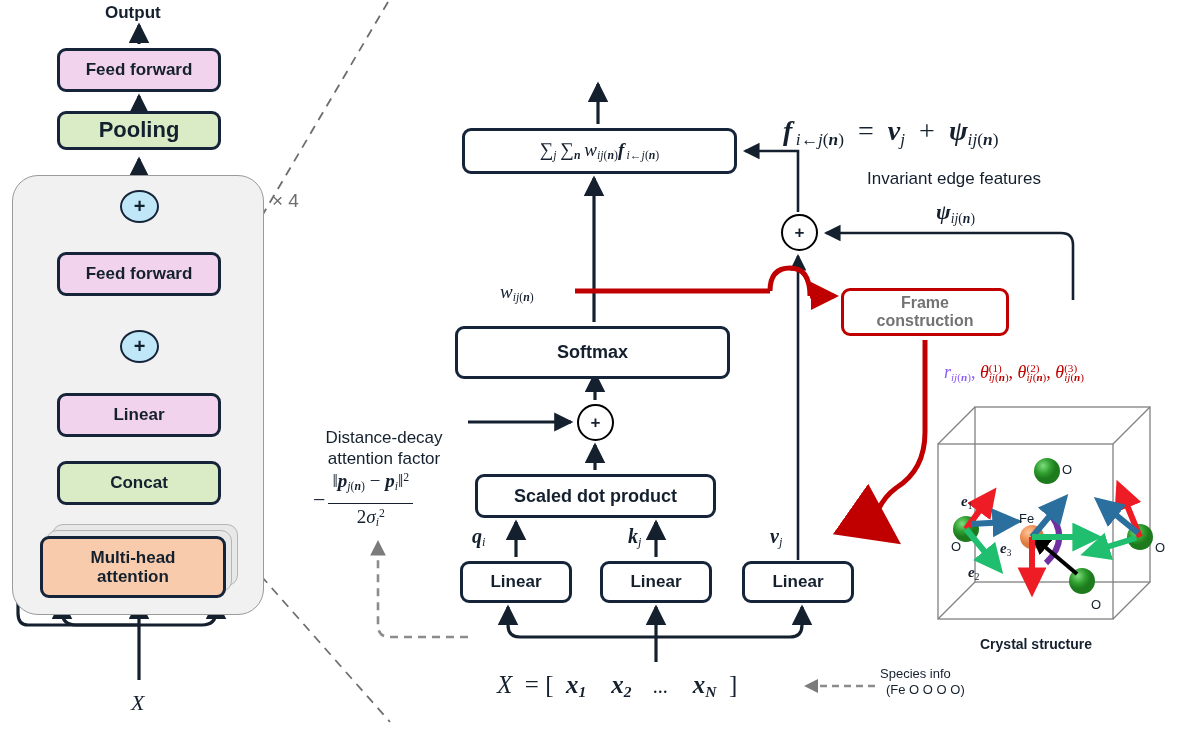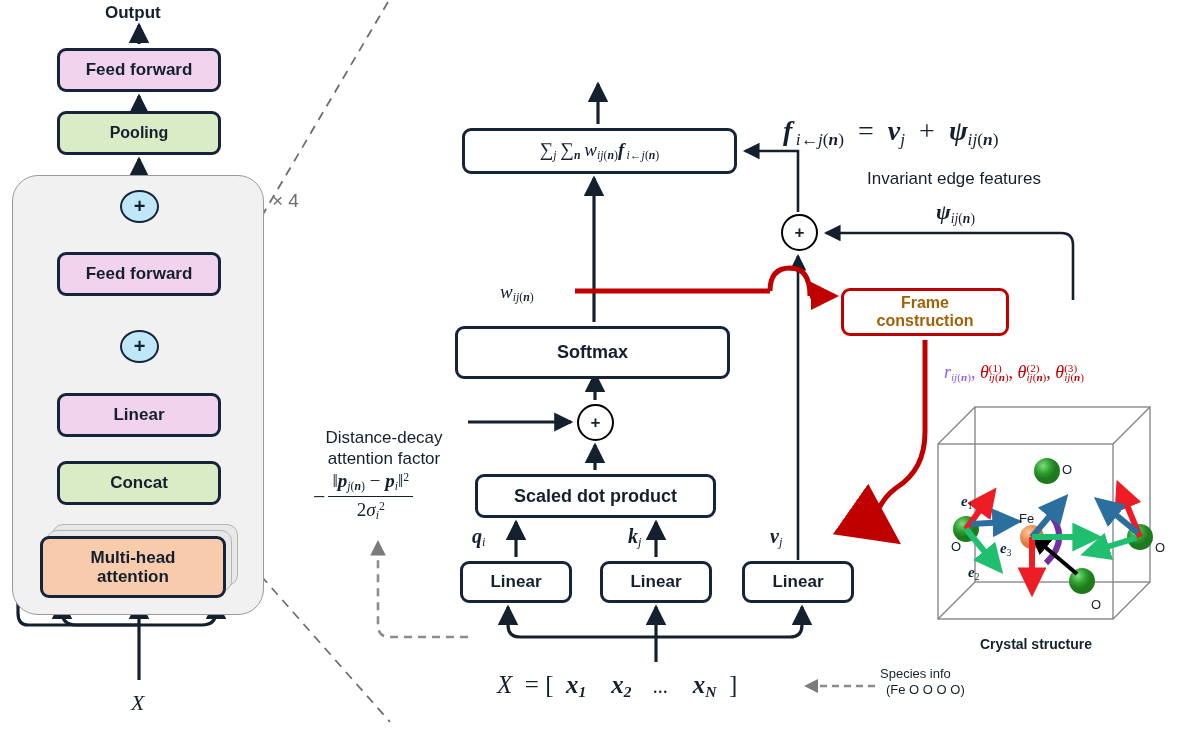--- a/index.html
+++ b/index.html
@@ -89,7 +89,7 @@
     <span>Feed forward</span>
   </div>
 
-  <div class="box green" style="left:57px;top:111px;width:164px;height:44px;font-size:16px;">
+  <div class="box green" style="left:57px;top:111px;width:164px;height:39px;font-size:22px;">
     <span>Pooling</span>
   </div>
 

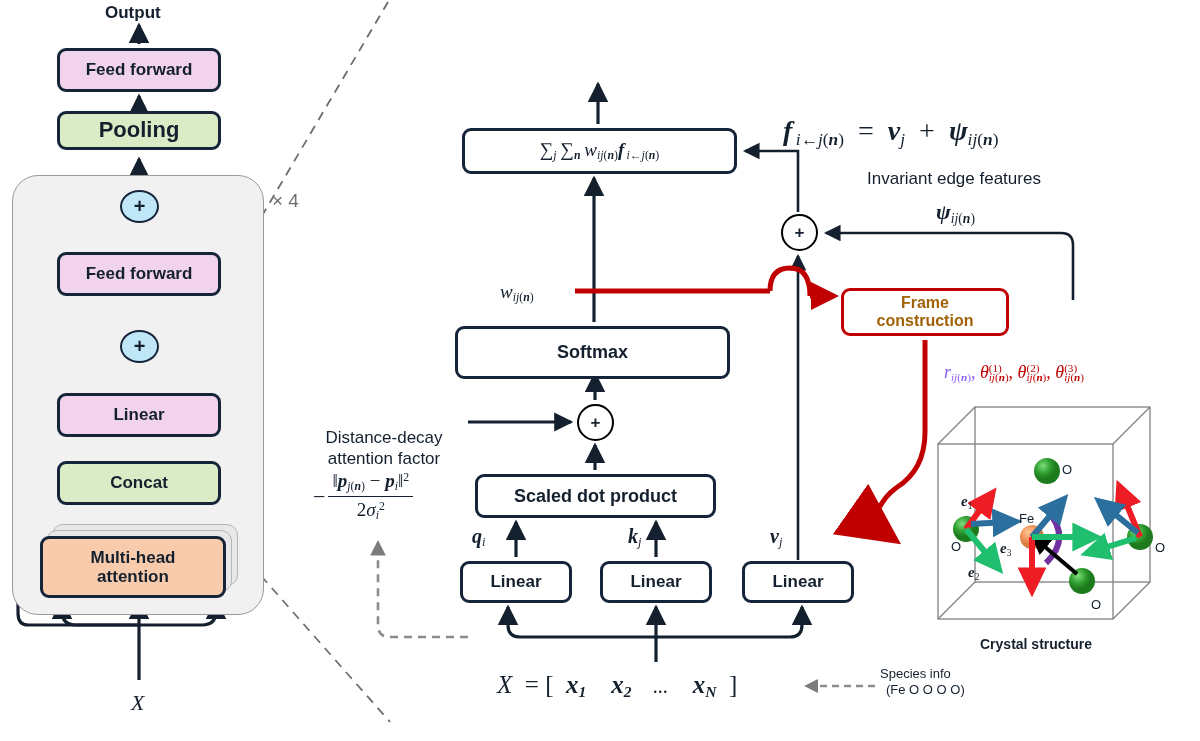--- a/index.html
+++ b/index.html
@@ -30,7 +30,7 @@
   .box.green{background:#d9ecc6;}
   .box.orange{background:#f7cbab;}
   .box.white{background:#ffffff;}
-  .box.redline{border-color:#c00000;border-width:3px;color:#a16207;justify-content:center;}
+  .box.redline{border-color:#c00000;border-width:3px;color:#737373;justify-content:center;}
 
   
   .plus{

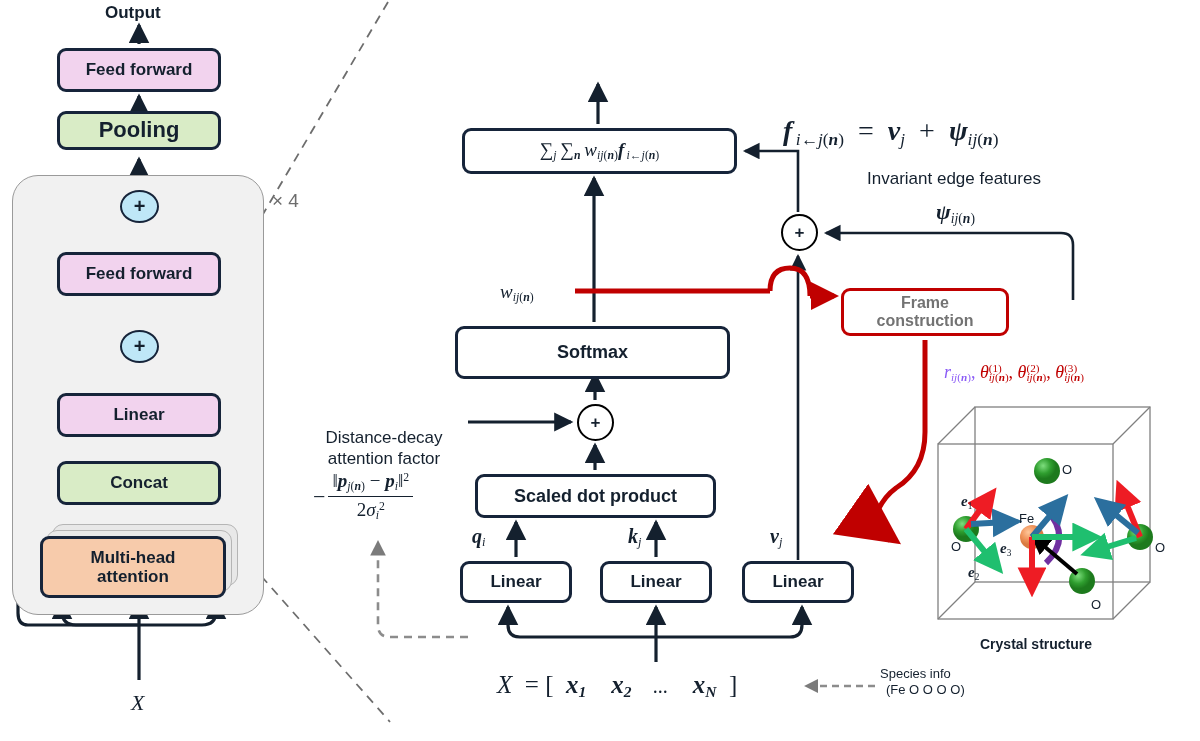--- a/index.html
+++ b/index.html
@@ -68,7 +68,7 @@
 
   
   .frac{display:inline-block;vertical-align:middle;text-align:center;}
-  .frac .num{border-bottom:1.6px solid #14202e;padding:0 4px 2px 4px;display:block;}
+  .frac .num{border-bottom:1.6px solid #14202e;padding:0 4px 9px 4px;display:block;}
   .frac .den{padding:2px 4px 0 4px;display:block;}
 
   .crystal-caption{

